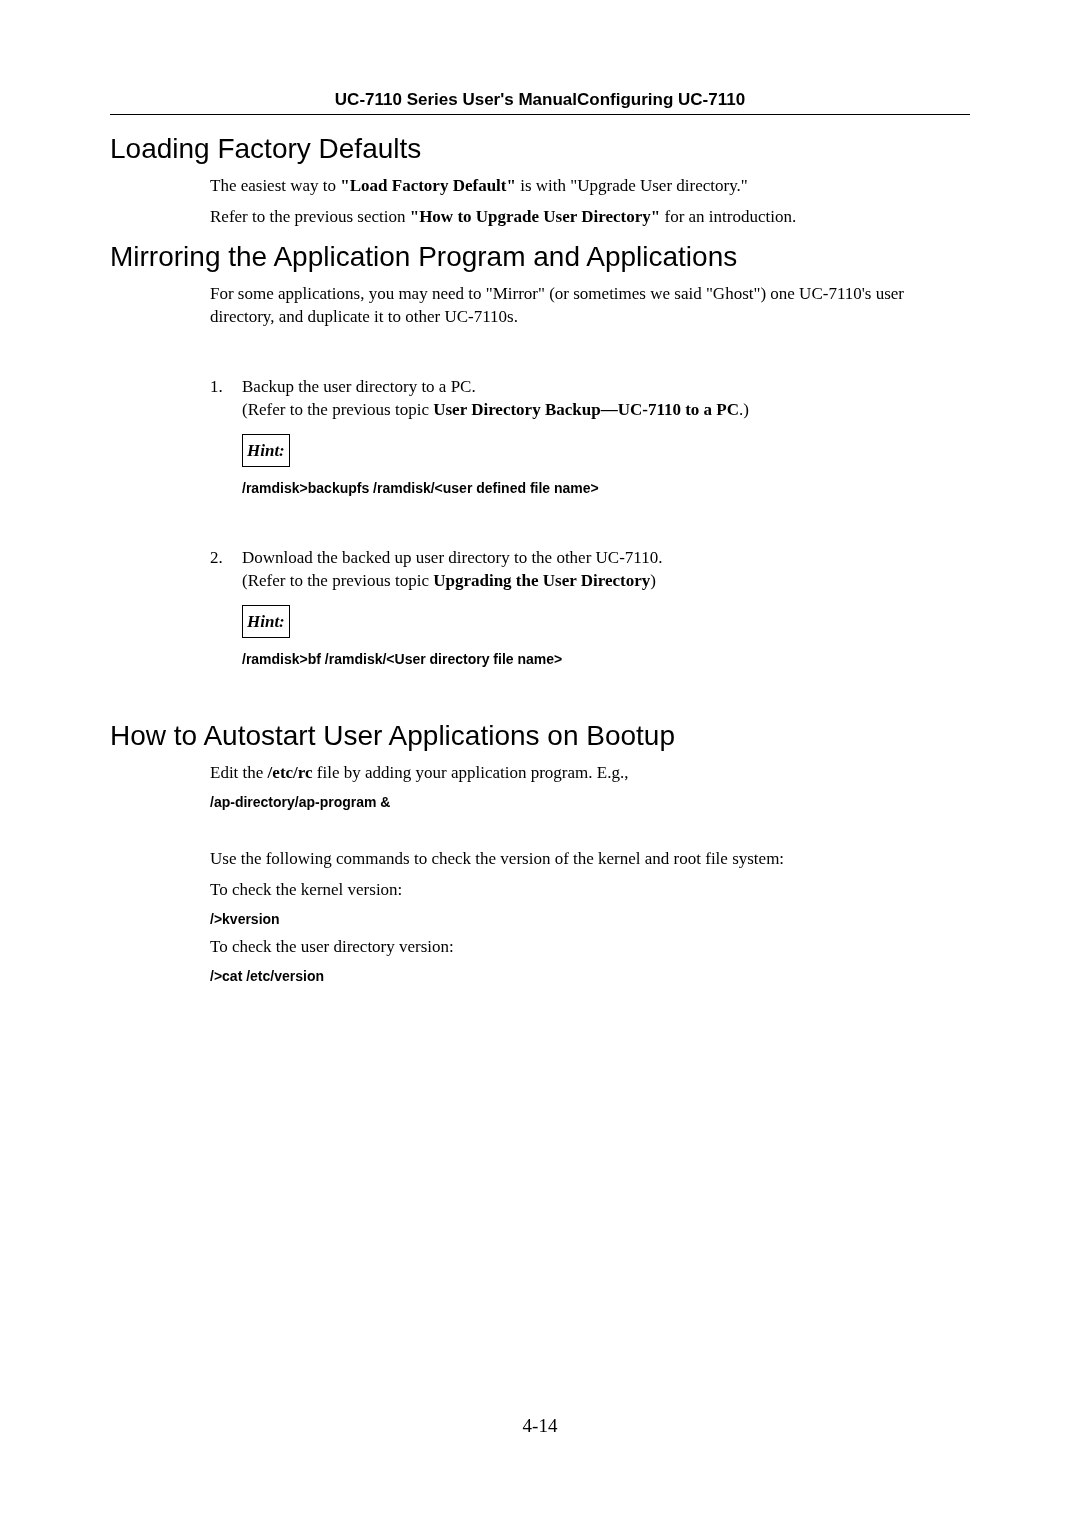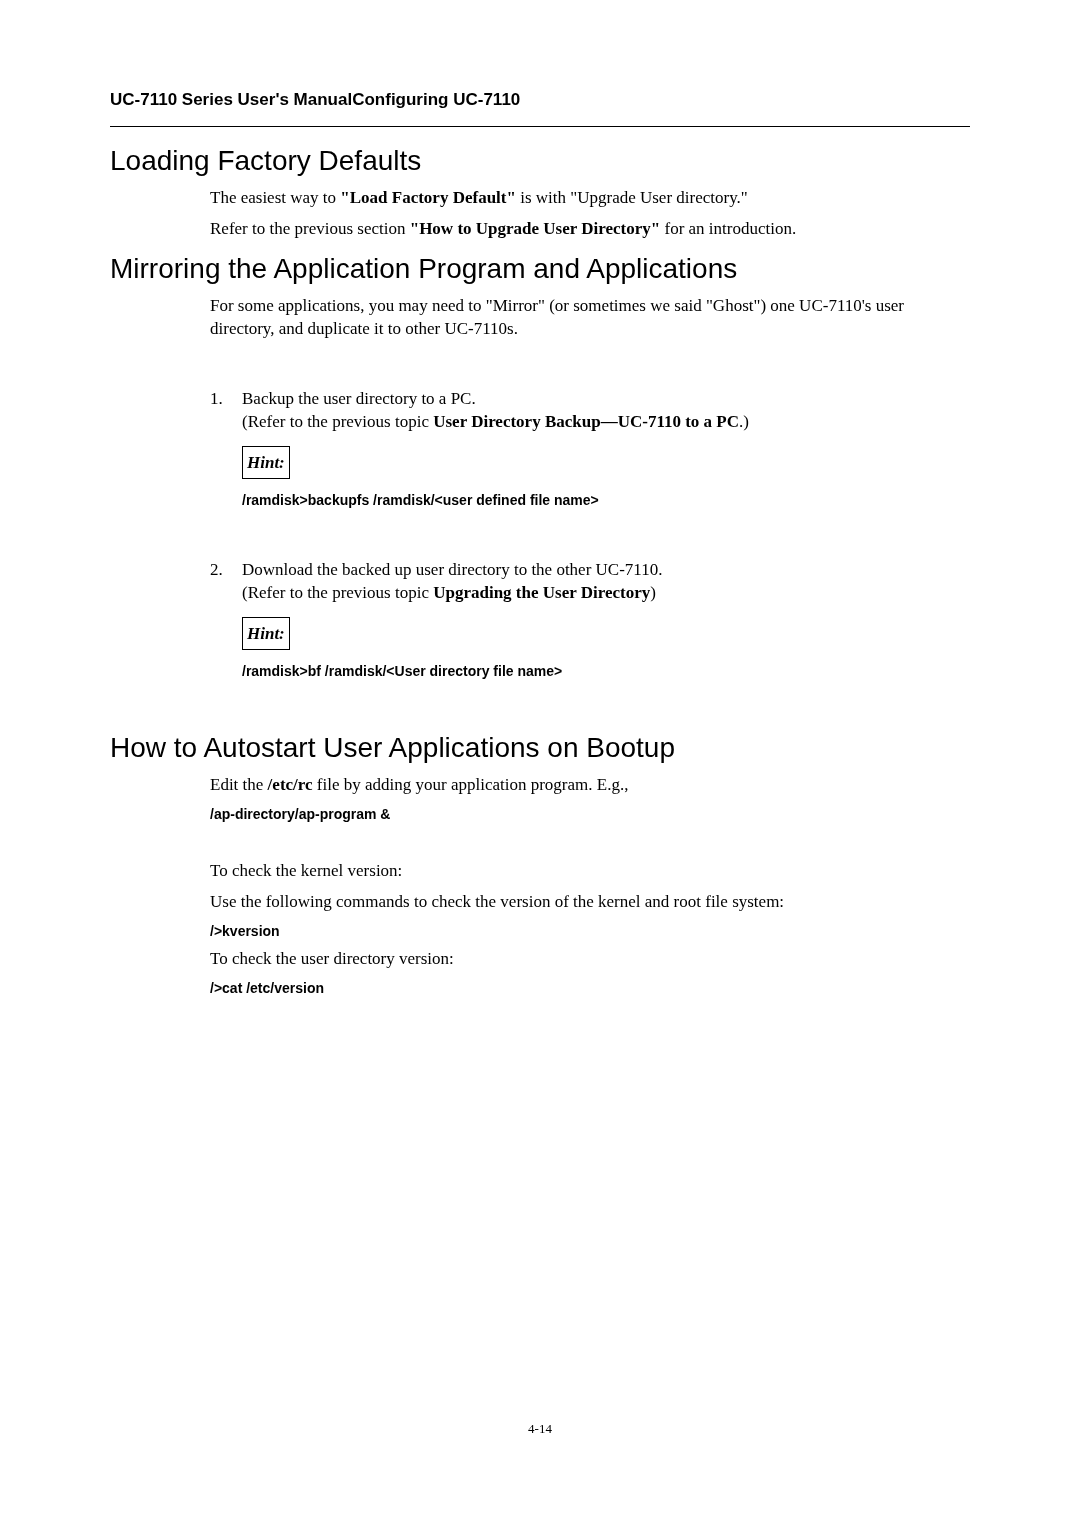--- a/index.html
+++ b/index.html
@@ -18,12 +18,12 @@
   }
   .header-row {
     display: flex;
-    justify-content: flex-start;
+    justify-content: center;
     font-family: Arial, Helvetica, sans-serif;
     font-weight: bold;
     font-size: 17px;
     border-bottom: 1.5px solid #000;
-    padding-bottom: 16px;
+    padding-bottom: 4px;
     margin-bottom: 18px;
   }
   h1.section {

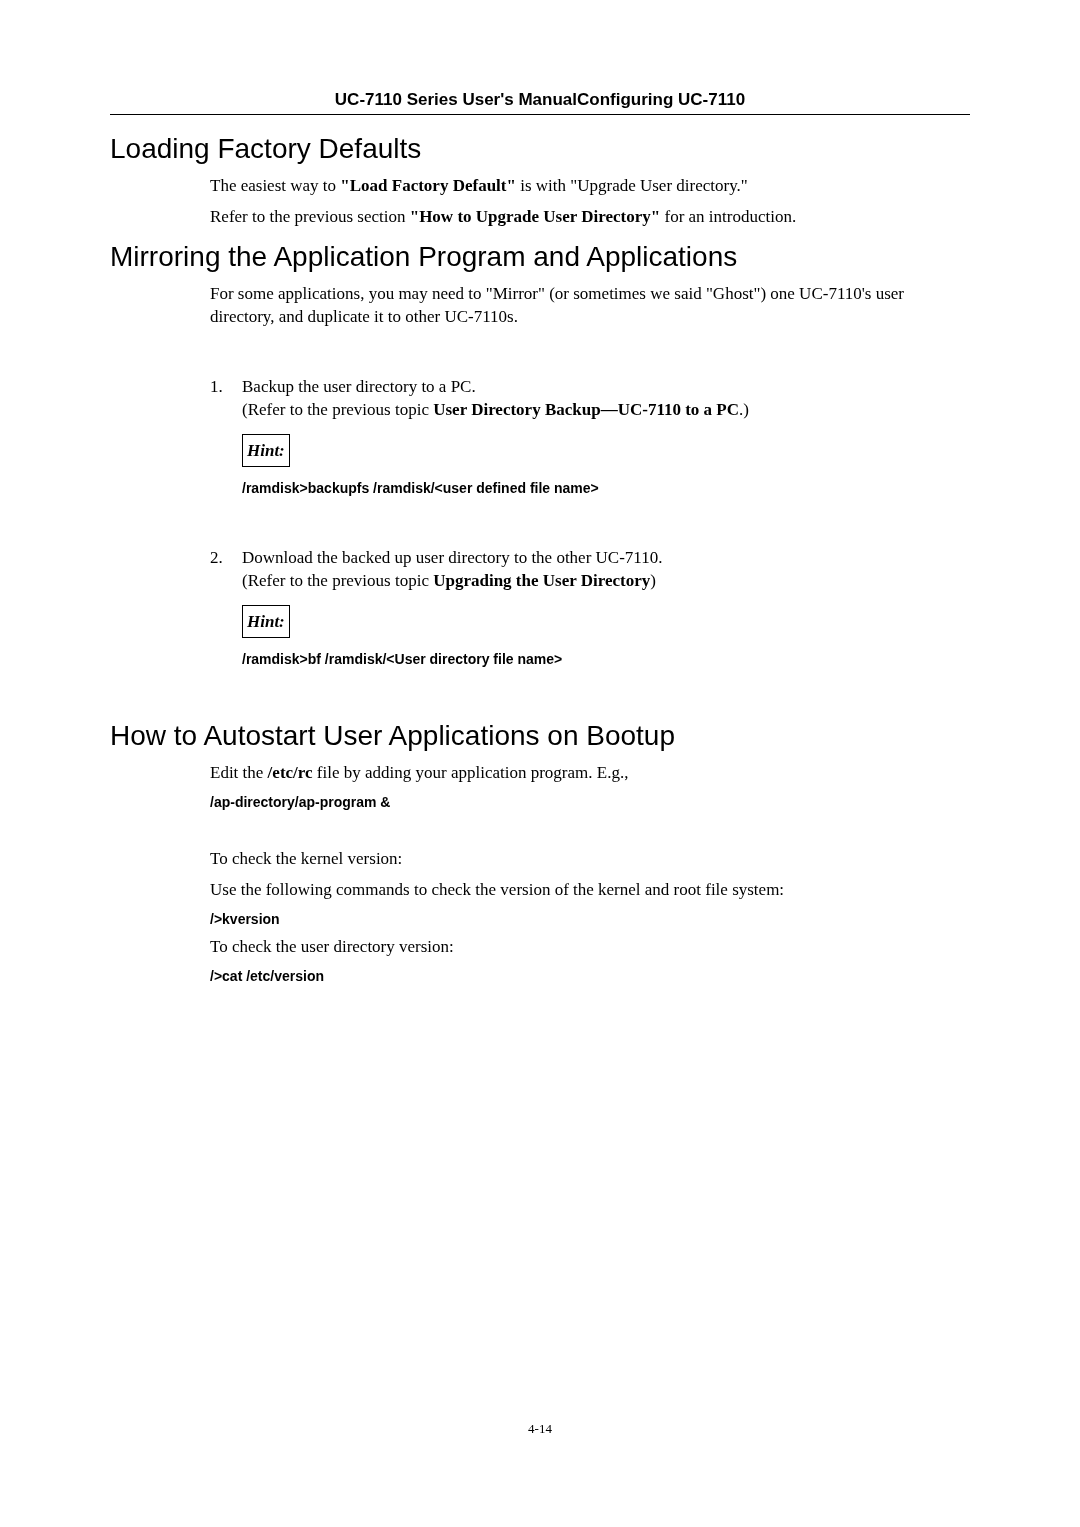--- a/index.html
+++ b/index.html
@@ -141,8 +141,8 @@
   <div class="spacer-md"></div>
 
   <div class="body-block">
+    <p>Use the following commands to check the version of the kernel and root file system:</p>
     <p>To check the kernel version:</p>
-    <p>Use the following commands to check the version of the kernel and root file system:</p>
     <p class="mono">/&gt;kversion</p>
     <p>To check the user directory version:</p>
     <p class="mono">/&gt;cat /etc/version</p>

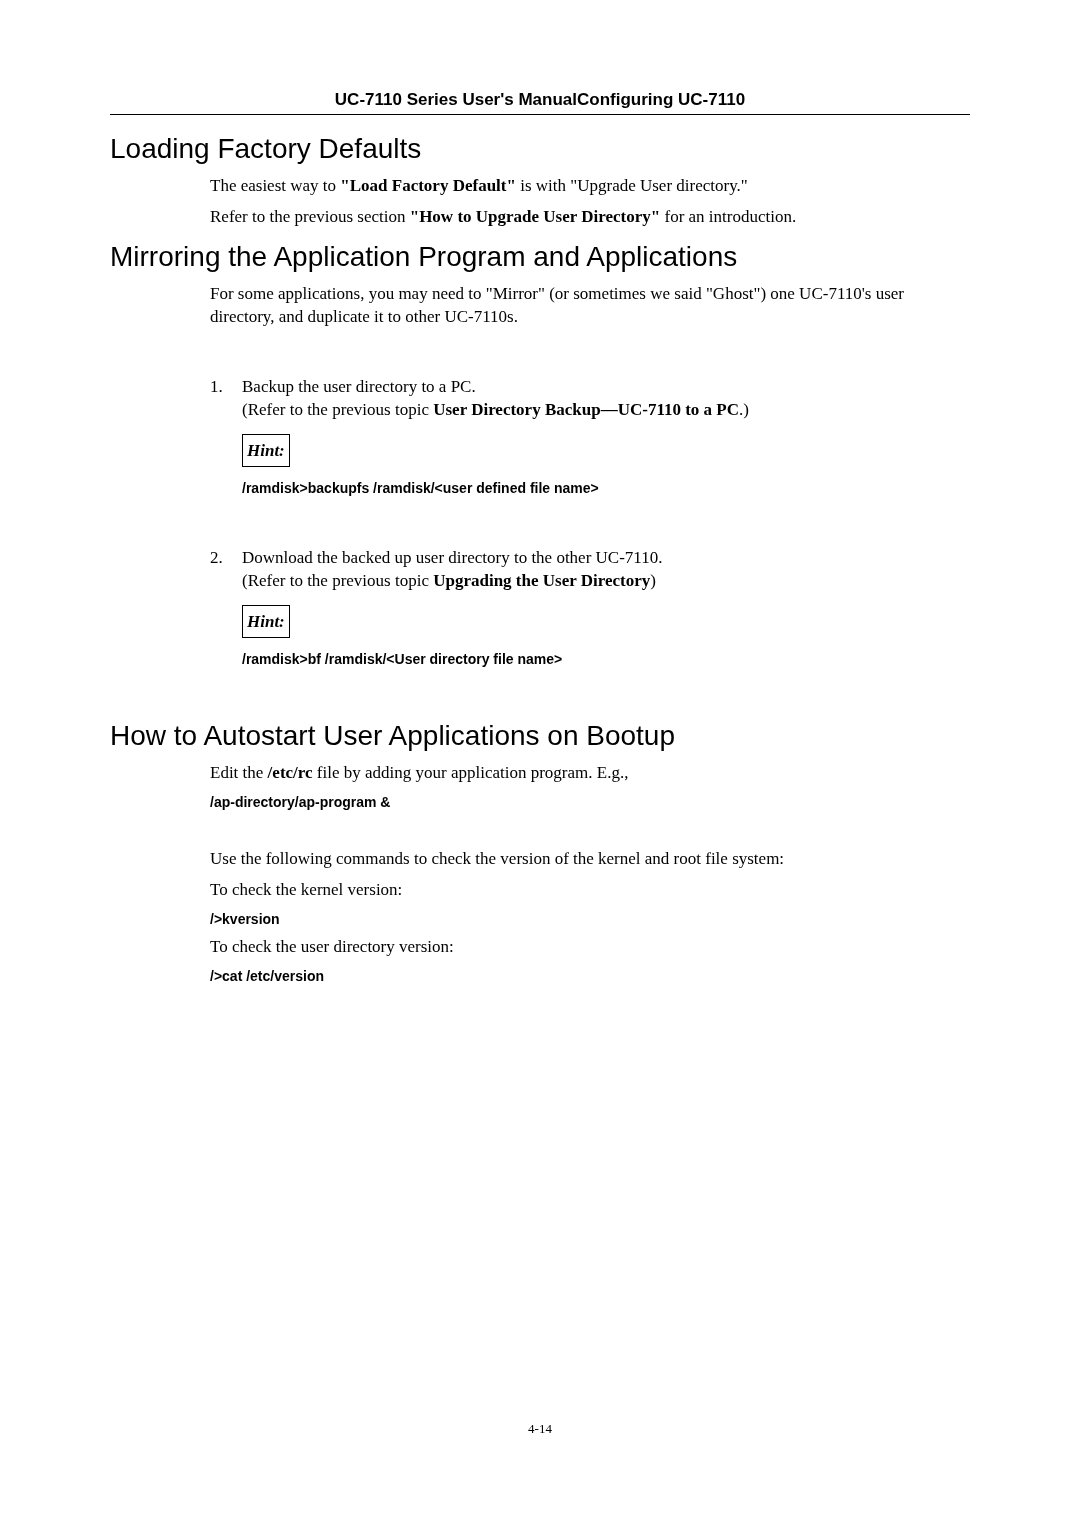--- a/index.html
+++ b/index.html
@@ -75,7 +75,7 @@
   }
   .page-number {
     text-align: center;
-    font-size: 13px;
+    font-size: 19px;
     position: absolute;
     bottom: 90px;
     left: 0;

